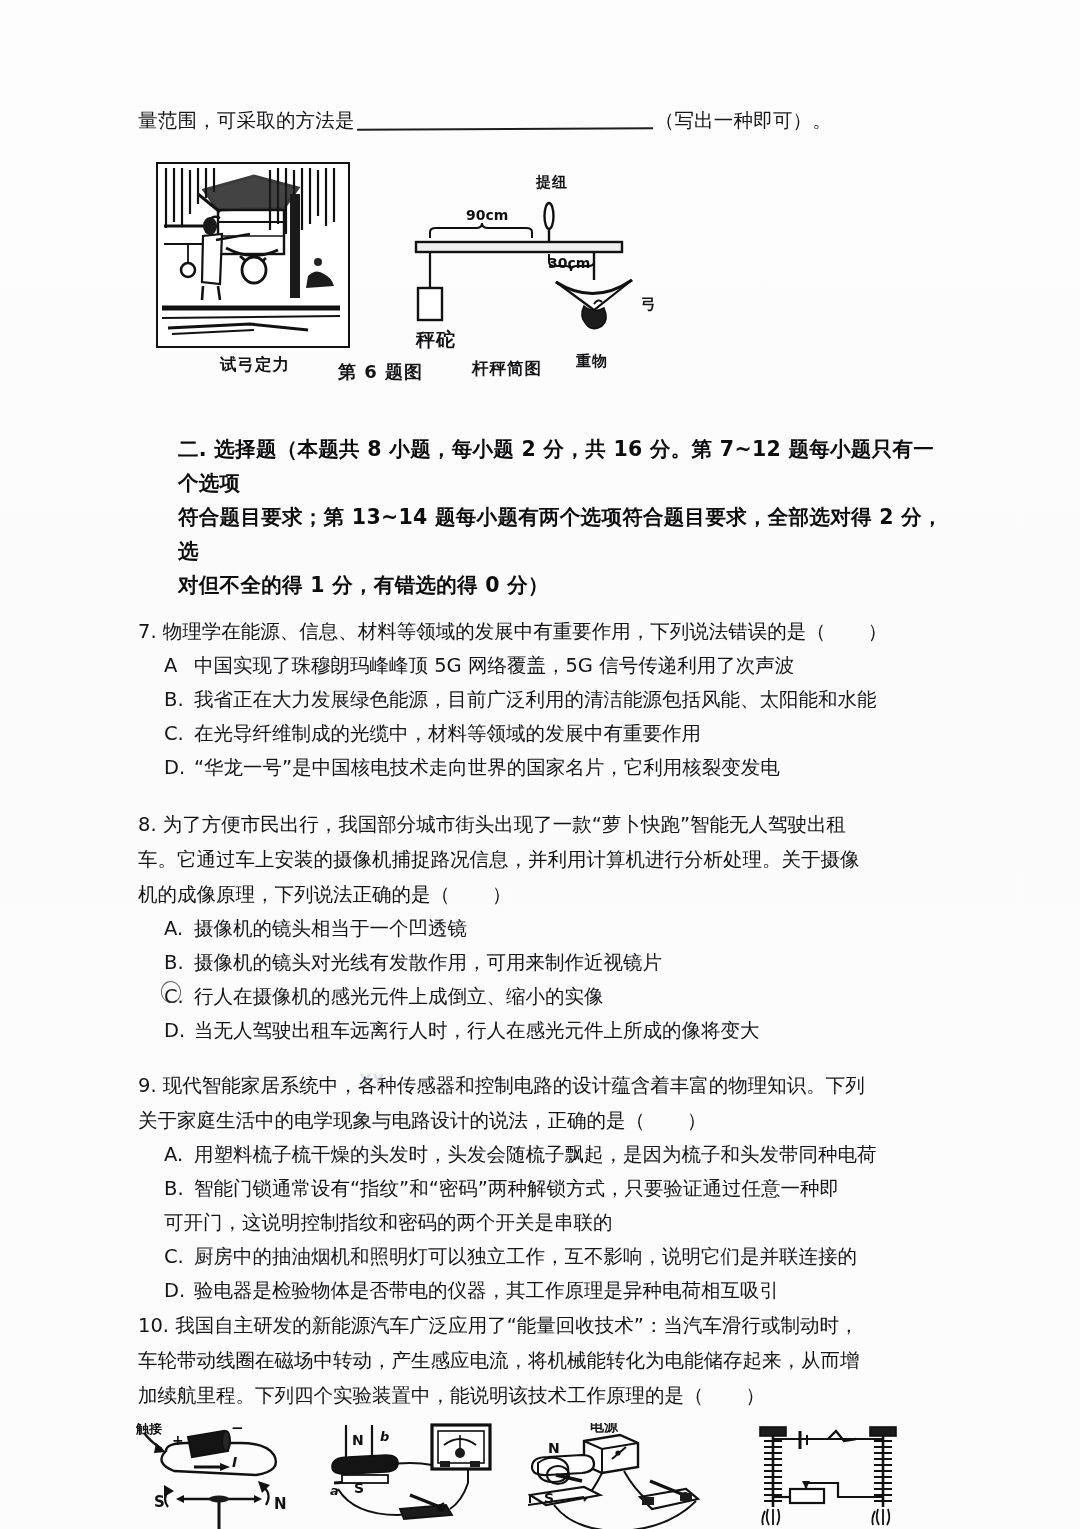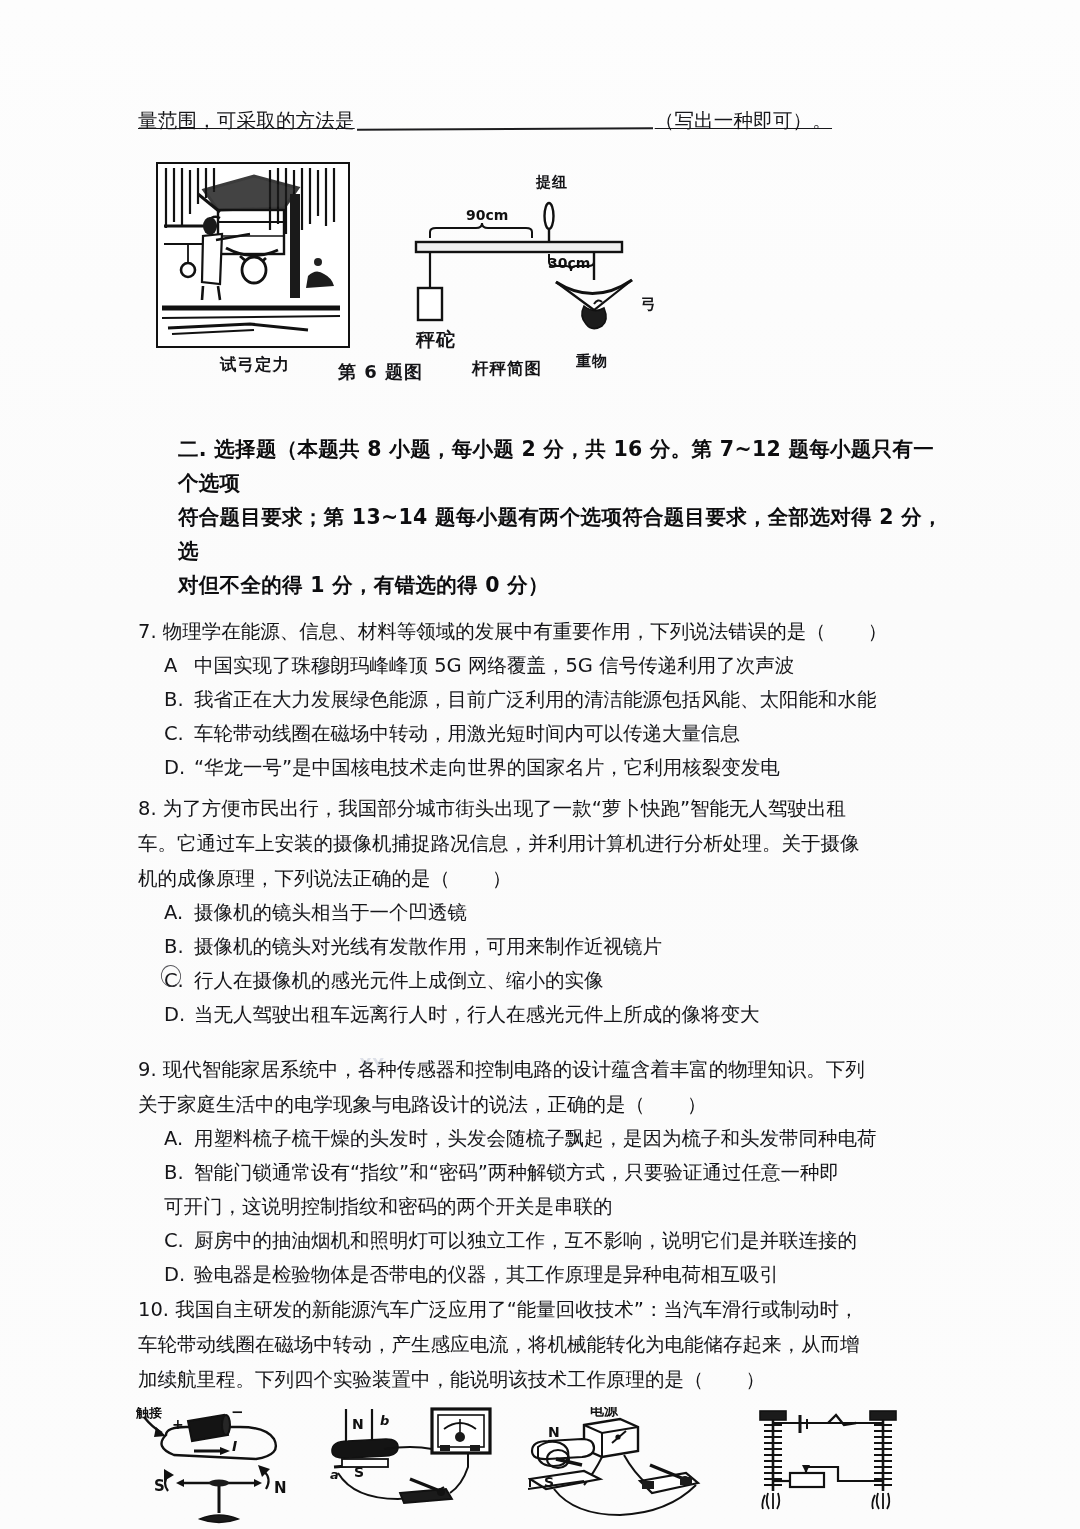--- a/index.html
+++ b/index.html
@@ -164,7 +164,7 @@
 
   <div class="content">
 
-    <div class="line" style="padding-top:103px;text-decoration:underline;">
+    <div class="line" style="padding-top:103px;">
       <span>量范围，可采取的方法是</span><span class="blank-underline"></span><span>（写出一种即可）。</span>
     </div>
 

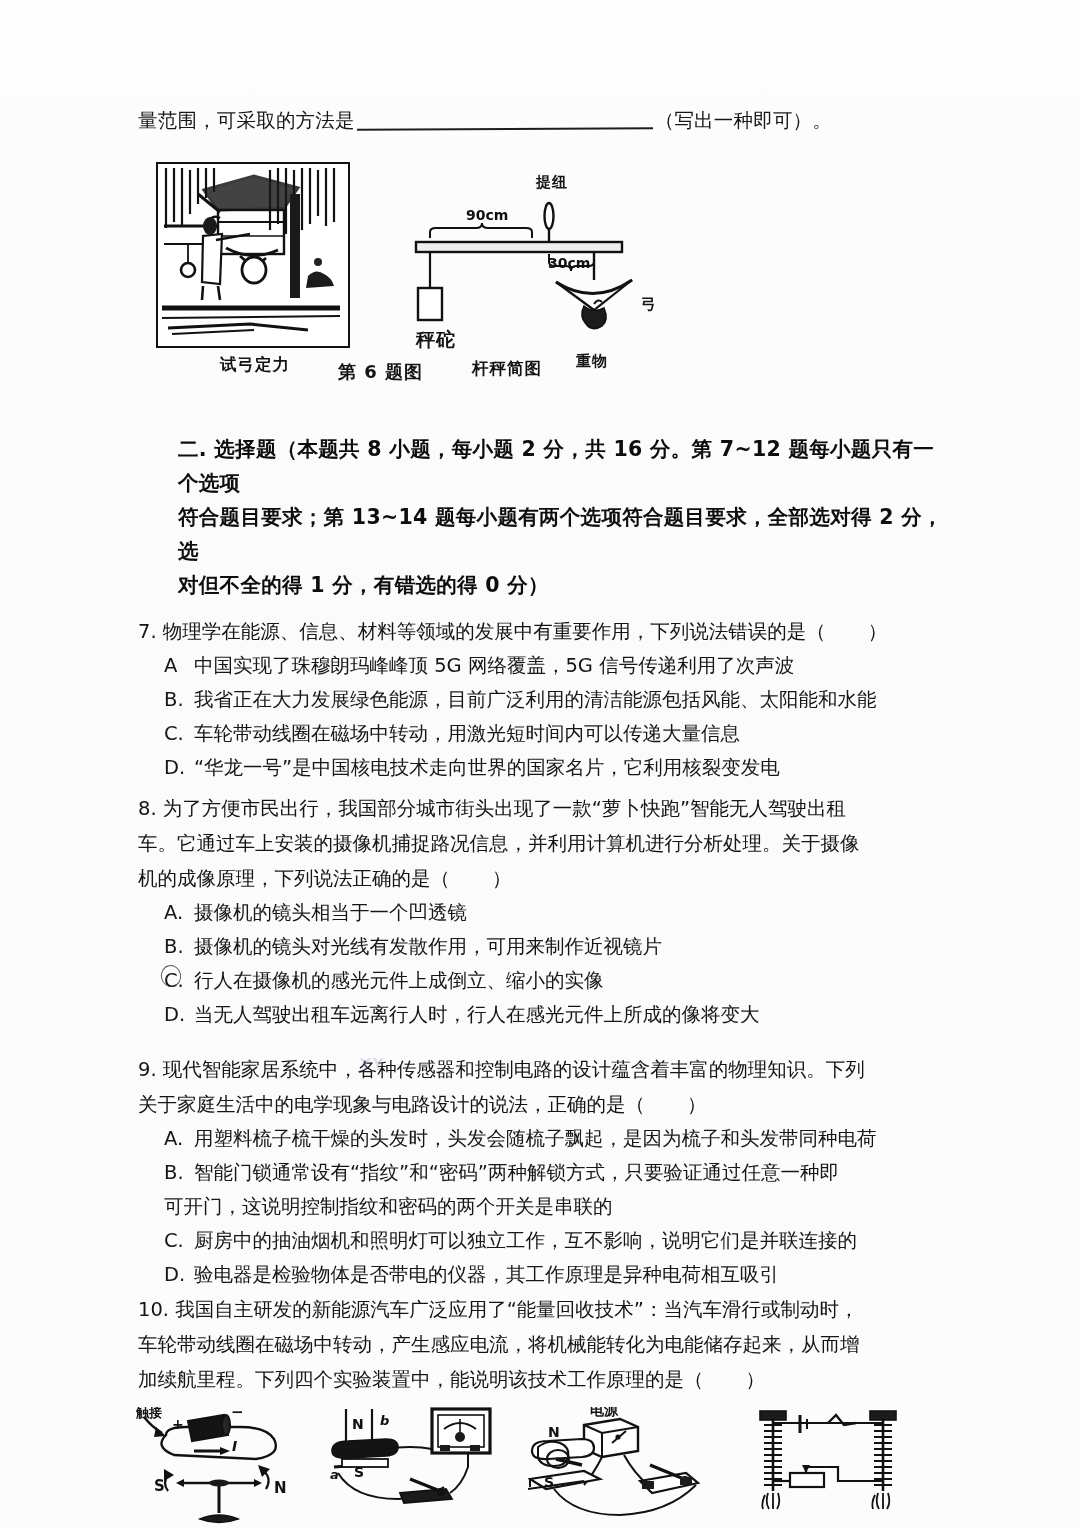--- a/index.html
+++ b/index.html
@@ -288,7 +288,7 @@
         <span class="lab">B.</span><span>我省正在大力发展绿色能源，目前广泛利用的清洁能源包括风能、太阳能和水能</span>
       </div>
       <div class="opt">
-        <span class="lab">C.</span><span>车轮带动线圈在磁场中转动，用激光短时间内可以传递大量信息</span>
+        <span class="lab">C.</span><span>在光导纤维制成的光缆中，材料等领域的发展中有重要作用</span>
       </div>
       <div class="opt">
         <span class="lab">D.</span><span>“华龙一号”是中国核电技术走向世界的国家名片，它利用核裂变发电</span>

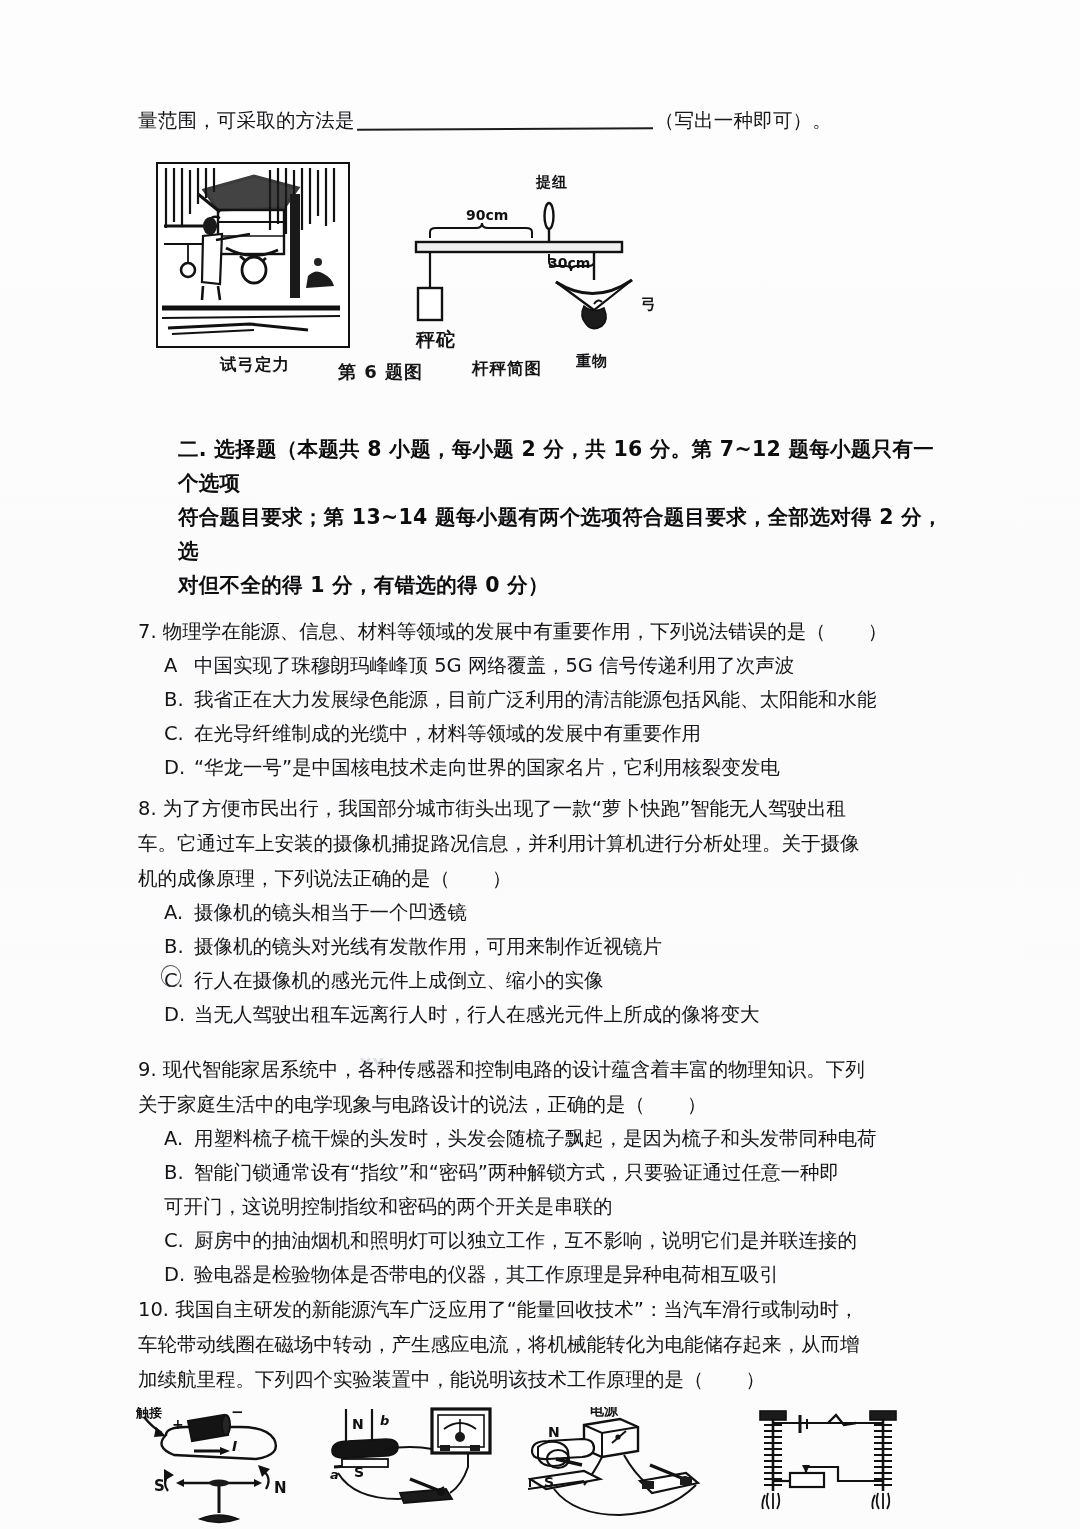--- a/index.html
+++ b/index.html
@@ -295,7 +295,7 @@
       </div>
     </div>
 
-    <div style="margin-top:6px;">
+    <div style="margin-top:22px;">
       <div class="qline">8. 为了方便市民出行，我国部分城市街头出现了一款“萝卜快跑”智能无人驾驶出租</div>
       <div class="qline">车。它通过车上安装的摄像机捕捉路况信息，并利用计算机进行分析处理。关于摄像</div>
       <div class="qline">

